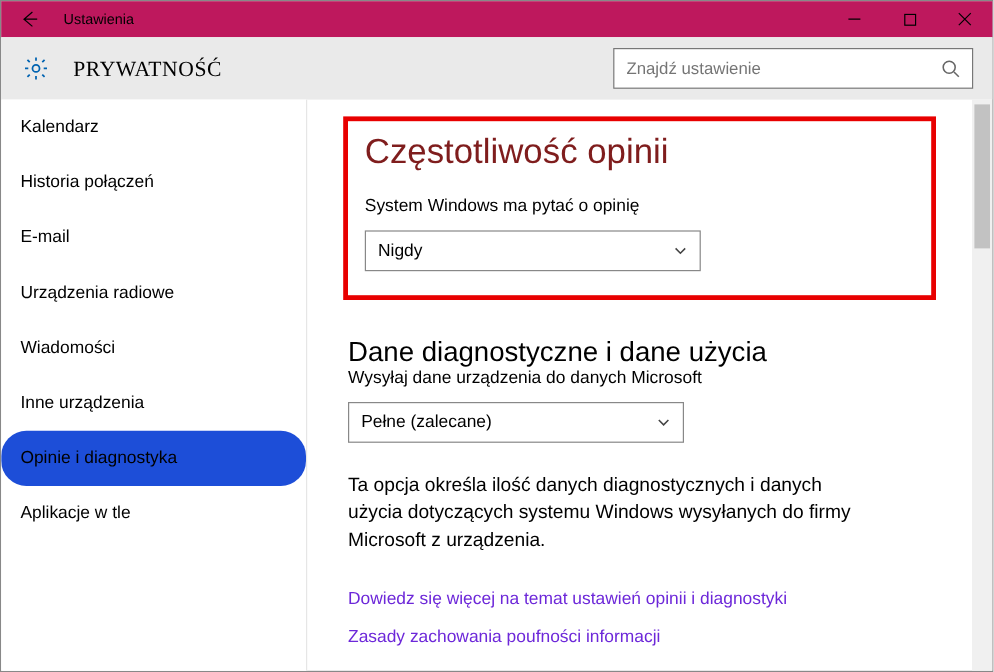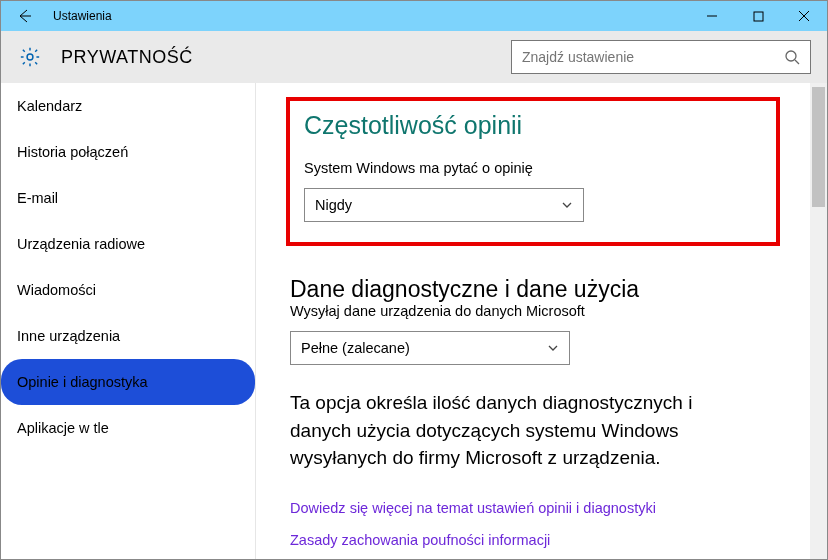--- a/index.html
+++ b/index.html
@@ -5,7 +5,7 @@
   * { box-sizing: border-box; margin: 0; padding: 0; }
   html, body { width: 828px; height: 560px; font-family: "Segoe UI", Tahoma, sans-serif; background: #fff; overflow: hidden; }
   .window { width: 828px; height: 560px; display: flex; flex-direction: column; border: 1px solid #888; background: #fff; }
-  .titlebar { height: 30px; background: #7dd3fc; display: flex; align-items: center; }
+  .titlebar { height: 30px; background: #be185d; display: flex; align-items: center; }
   .back-btn { width: 46px; height: 30px; display: flex; align-items: center; justify-content: center; }
   .title-text { font-size: 12px; color: #000; margin-left: 6px; flex: 1; }
   .win-controls { display: flex; }

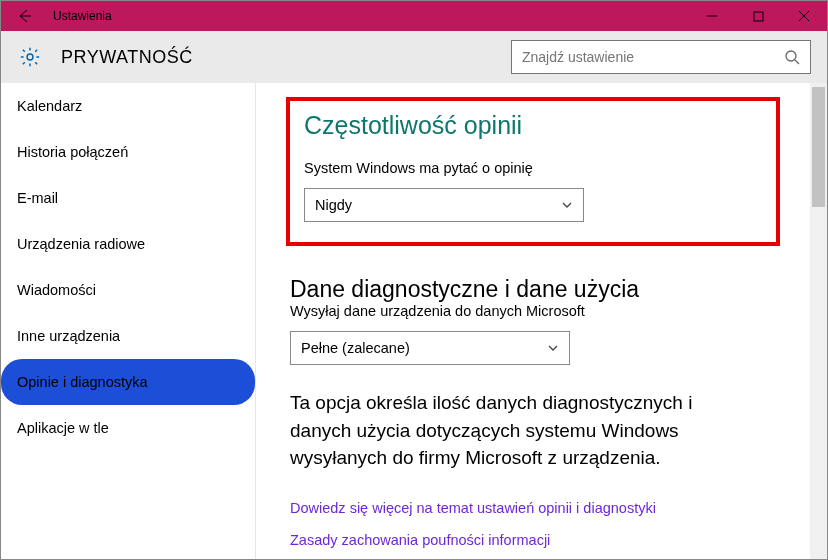--- a/index.html
+++ b/index.html
@@ -13,7 +13,7 @@
   .svgicon { stroke: #000; fill: none; stroke-width: 1; }
   .header-band { height: 52px; background: #eaeaea; display: flex; align-items: center; padding: 0 16px; }
   .gear { display:flex; align-items:center; justify-content:center; width:26px; height:26px; color:#0063b1; }
-  .cat-title { font-size: 18px; letter-spacing: 0.5px; color: #000; margin-left: 18px; flex: 1; }
+  .cat-title { font-size: 18px; letter-spacing: 0.5px; color: #000; margin-left: 18px; flex: 1; font-family: Liberation Serif, serif; }
   .searchbox { width: 300px; height: 32px; border: 1px solid #777; background: #fff; display: flex; align-items: center; padding: 16px 10px; }
   .searchbox input { flex:1; border:none; outline:none; font-size: 14px; color:#666; background:transparent; }
   .body { flex: 1; display: flex; min-height: 0; }

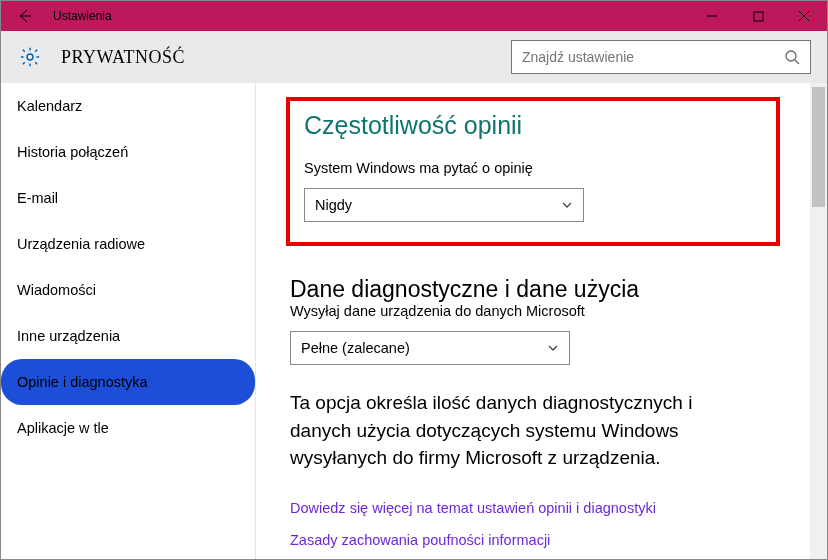--- a/index.html
+++ b/index.html
@@ -25,7 +25,7 @@
   .vscroll { position:absolute; top:0; right:0; width:17px; height:100%; background:#f0f0f0; }
   .vscroll .thumb { position:absolute; left:2px; right:2px; top:4px; height:120px; background:#c2c2c2; }
   .highlight-frame { border: 4px solid #e80000; padding: 10px 14px 20px 14px; margin: -4px -4px 30px -4px; }
-  h1 { font-size: 25px; font-weight: 400; color: #0f766e; margin-bottom: 20px; }
+  h1 { font-size: 29px; font-weight: 400; color: #7f1d1d; margin-bottom: 20px; }
   h2 { font-size: 23px; font-weight: 400; color: #000; }
   .field-label { font-size: 14.5px; color: #000; margin-bottom: 12px; }
   .select { width: 280px; height: 34px; border: 1.5px solid #888; display:flex; align-items:center; justify-content:space-between; padding: 0 10px; font-size: 14.5px; background:#fff;gap:16px; }

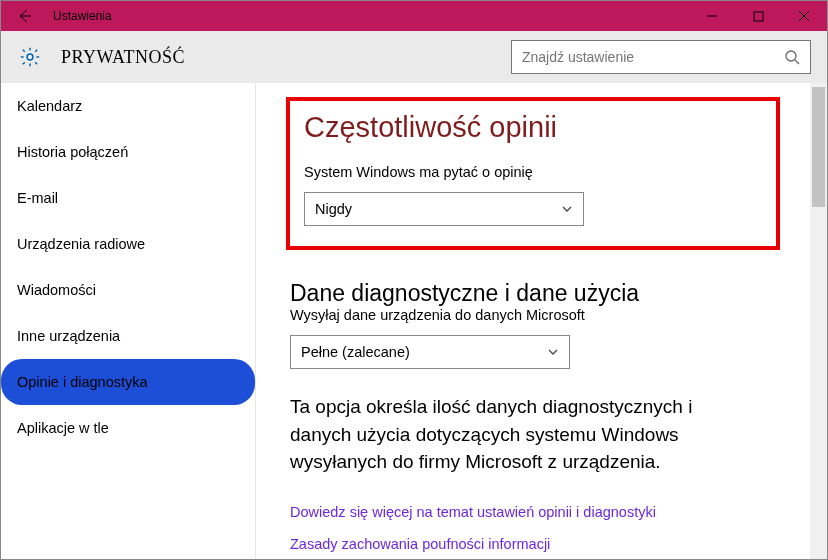--- a/index.html
+++ b/index.html
@@ -29,7 +29,7 @@
   h2 { font-size: 23px; font-weight: 400; color: #000; }
   .field-label { font-size: 14.5px; color: #000; margin-bottom: 12px; }
   .select { width: 280px; height: 34px; border: 1.5px solid #888; display:flex; align-items:center; justify-content:space-between; padding: 0 10px; font-size: 14.5px; background:#fff;gap:16px; }
-  .desc { font-size: 19px; color: #000; line-height: 1.45; margin-top: 24px; max-width: 440px; }
+  .desc { font-size: 16px; color: #000; line-height: 1.45; margin-top: 24px; max-width: 440px; }
   .link { color: #6d28d9; font-size: 14.5px; display:block; margin-top: 28px; }
   .link + .link { margin-top: 16px; }
 </style>

